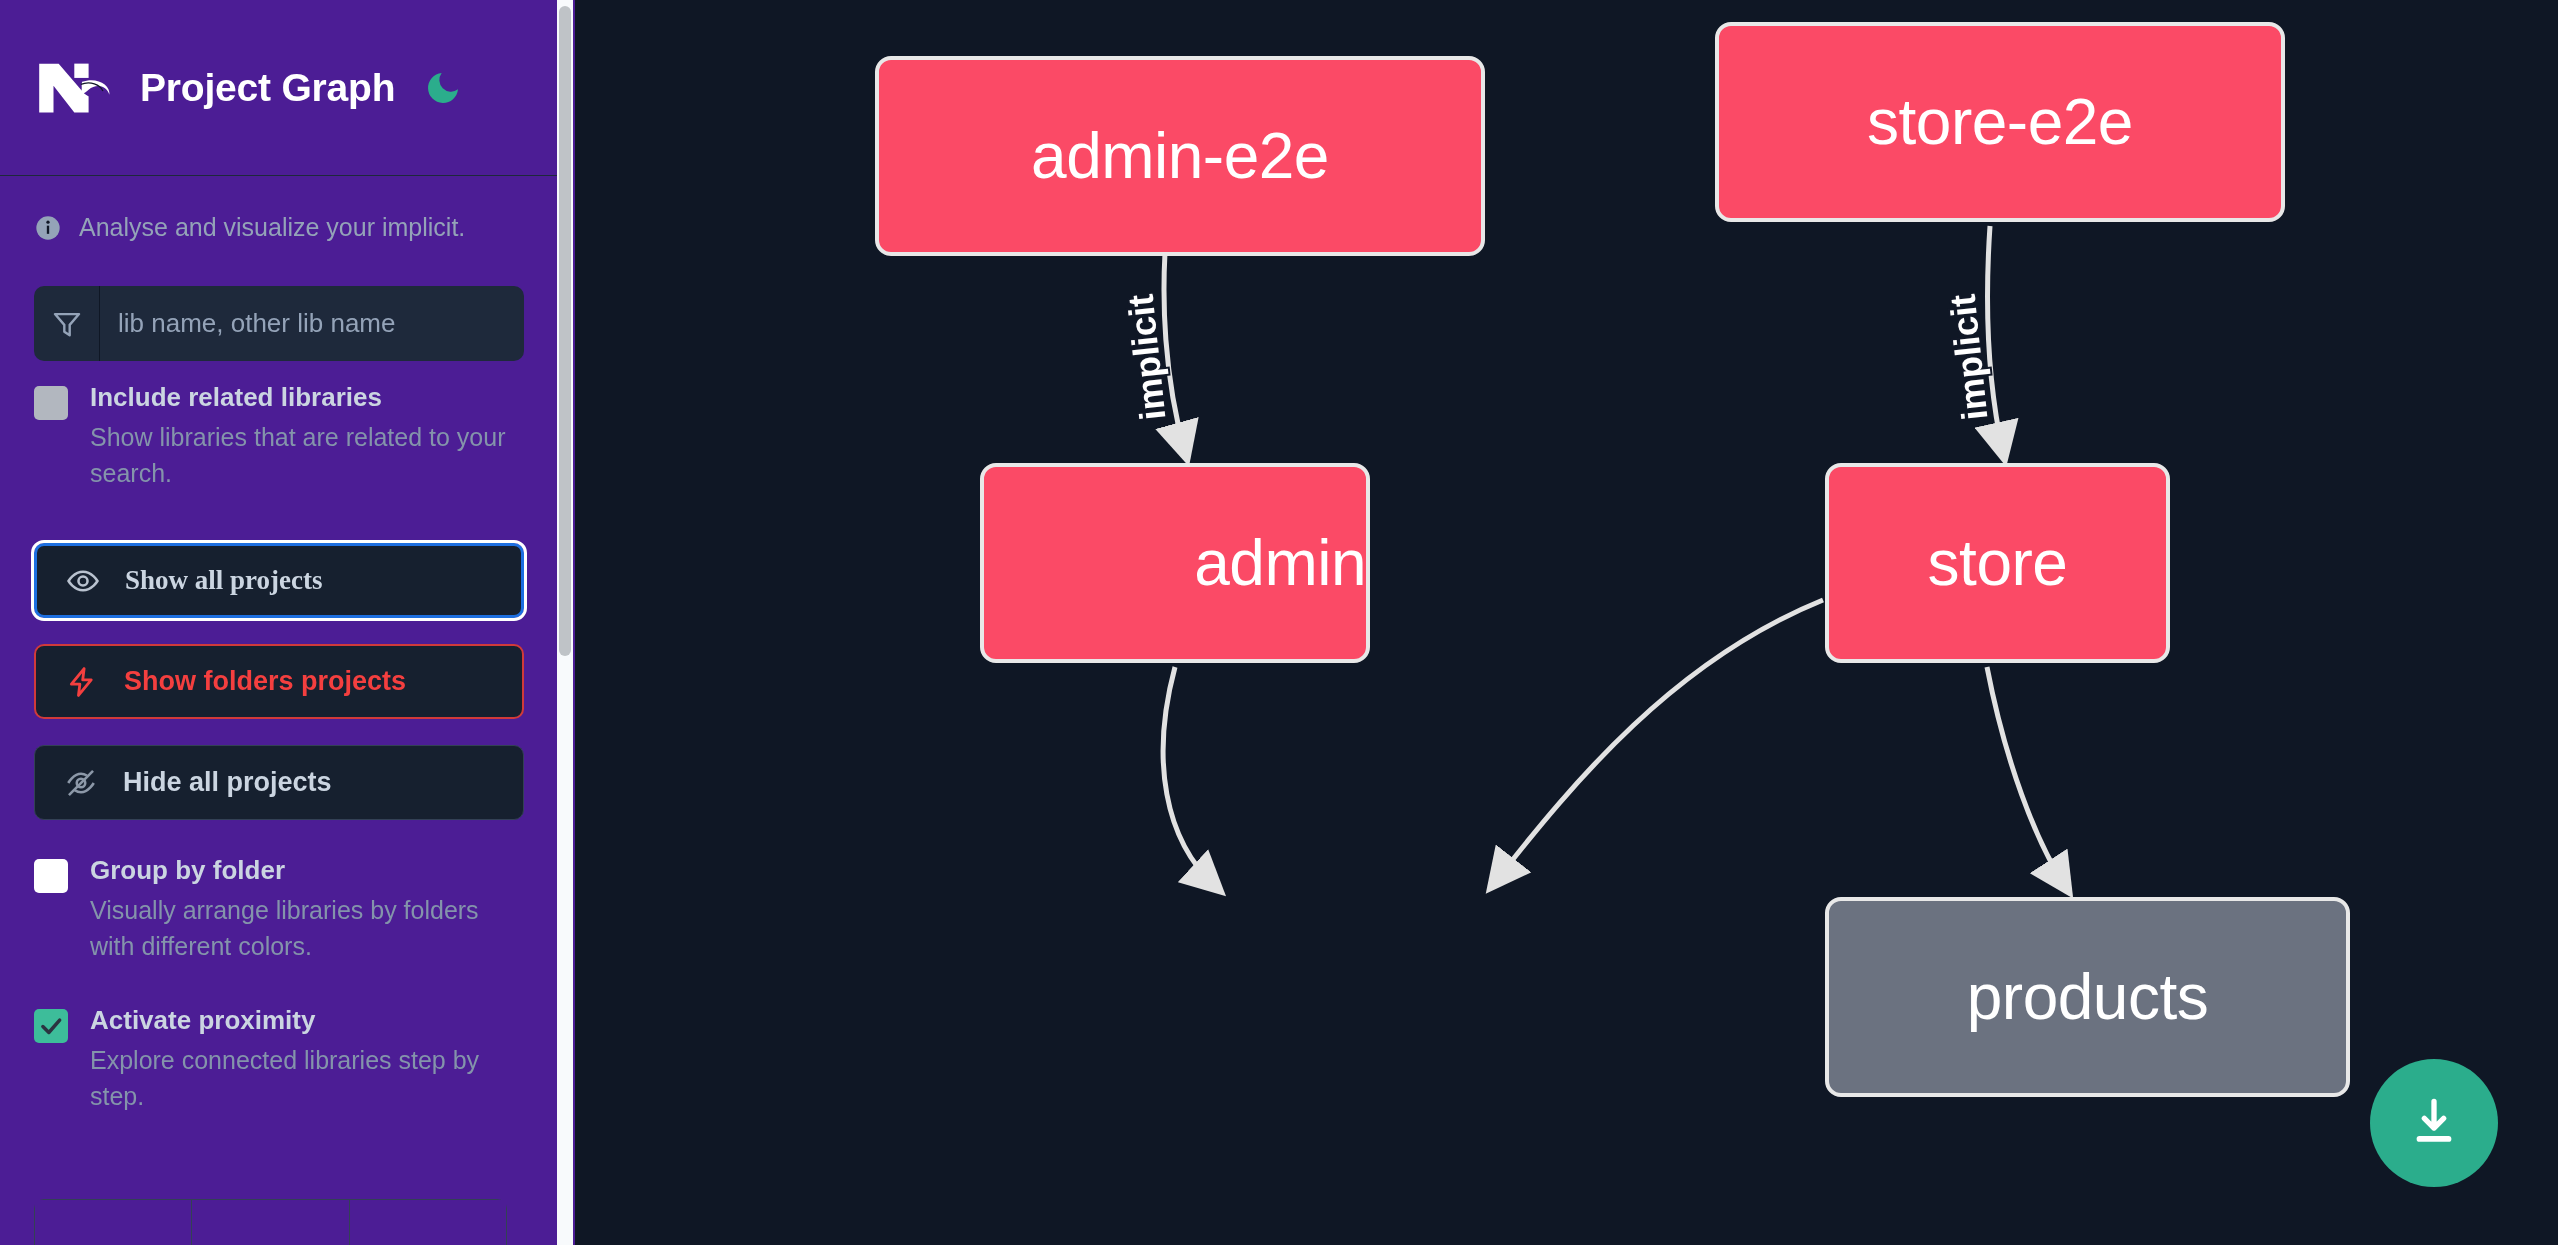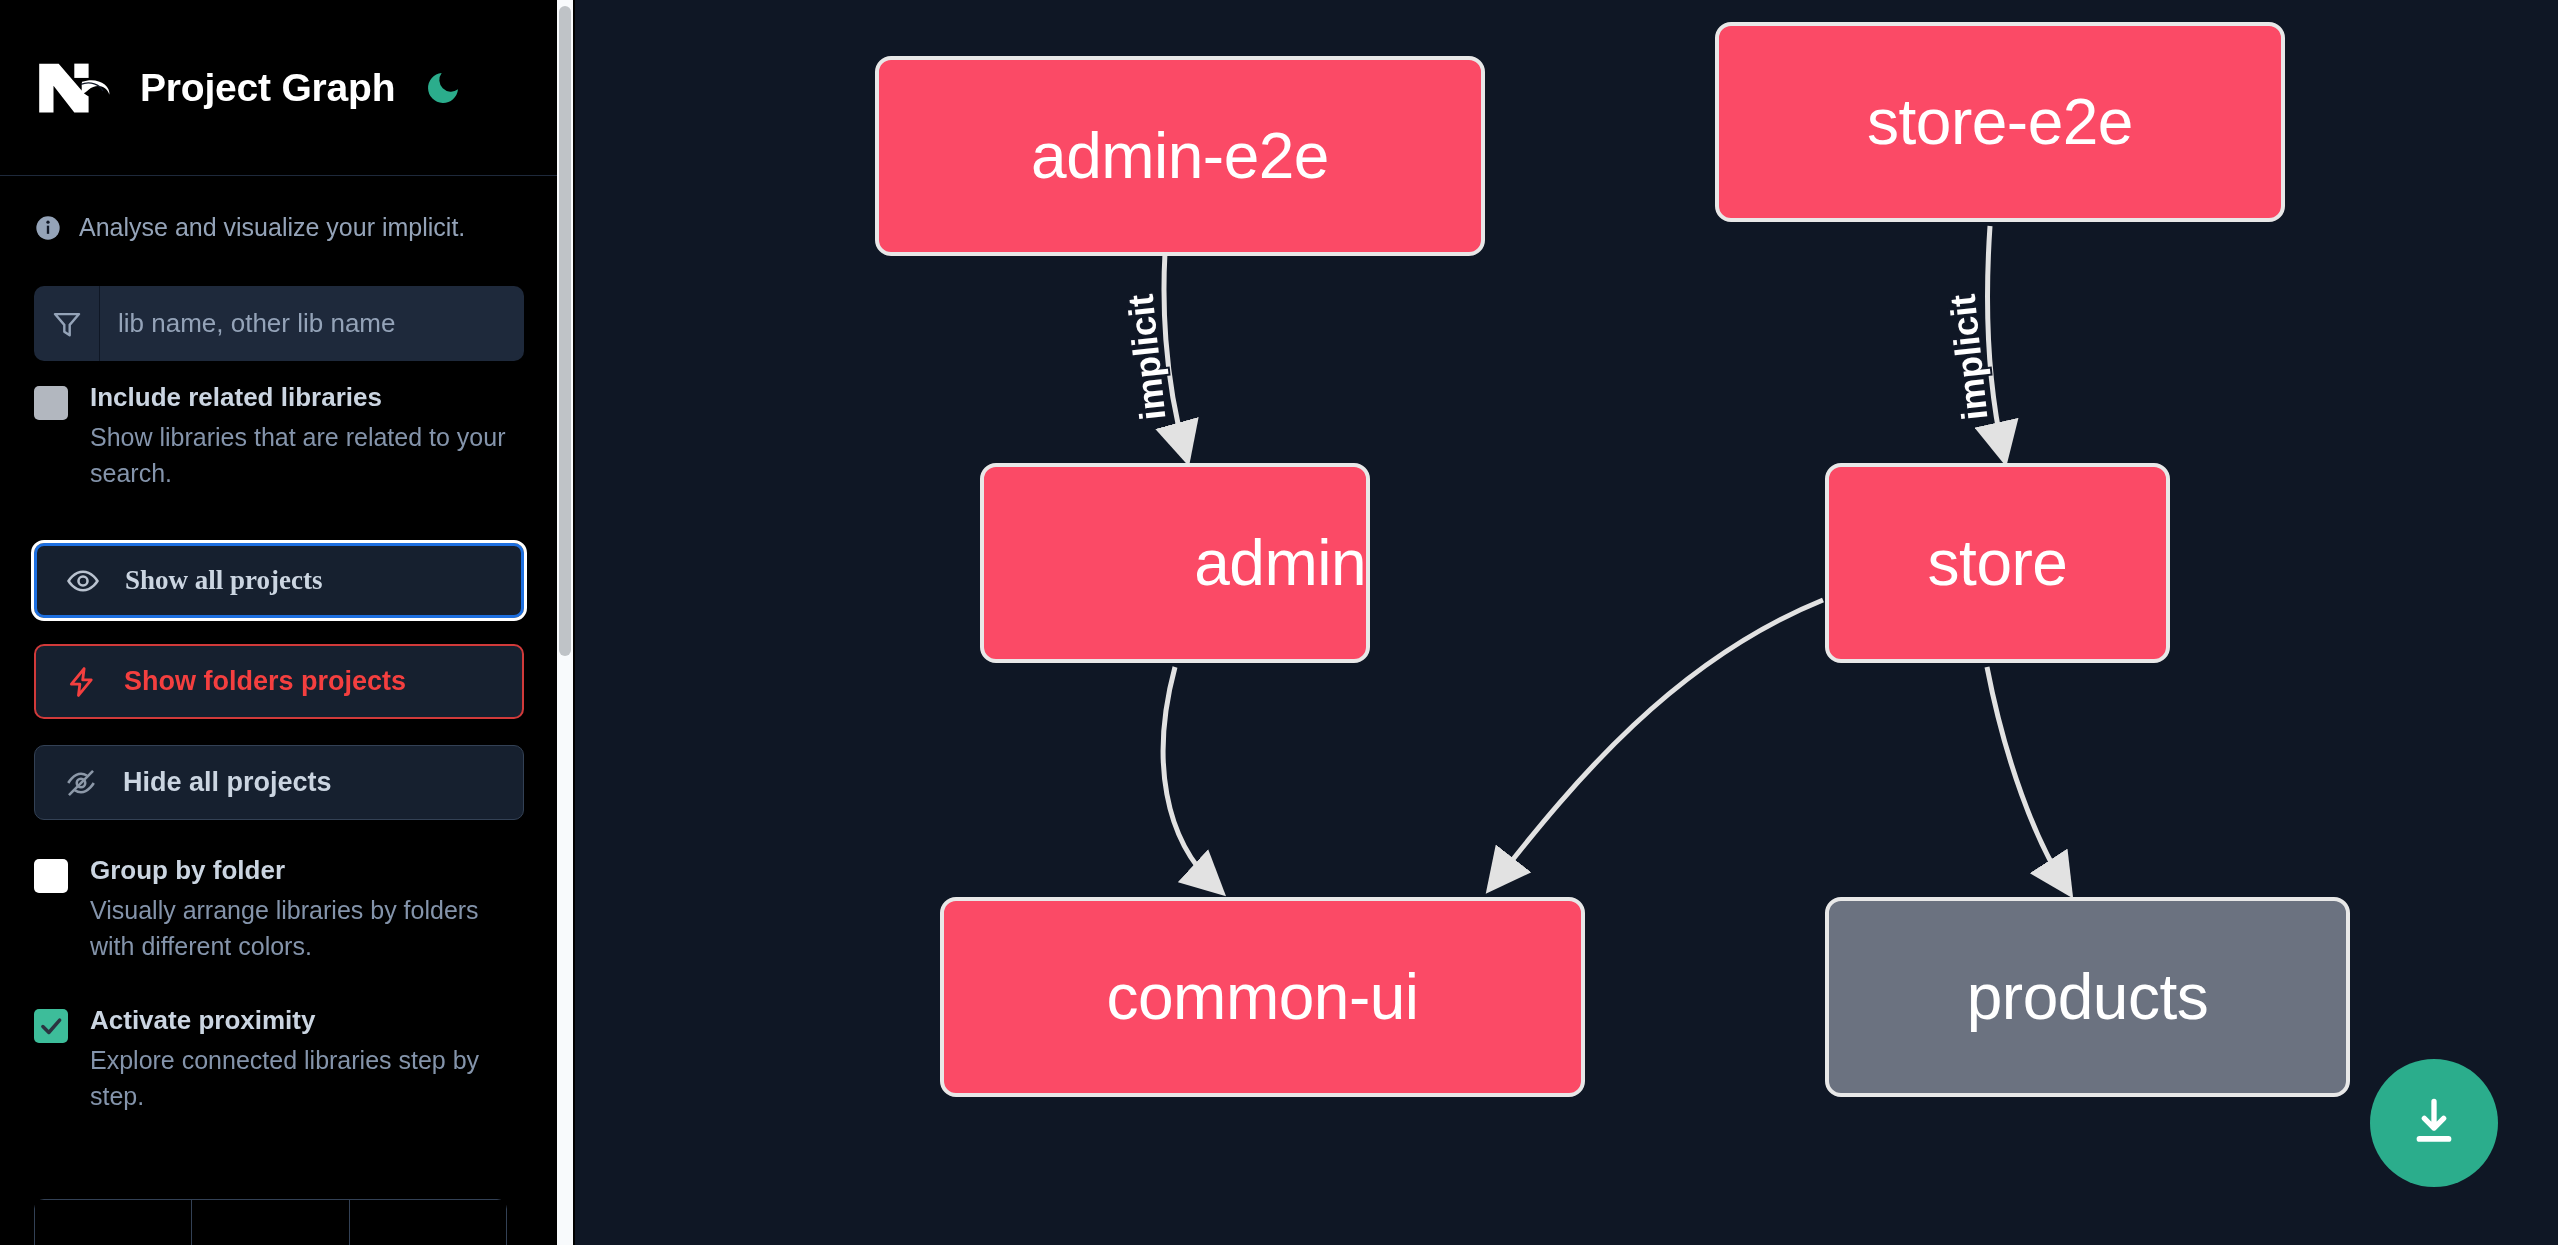--- a/index.html
+++ b/index.html
@@ -16,7 +16,7 @@
     position: relative;
     width: 575px;
     height: 1245px;
-    background: #000000;
+    background: #4c1d95;
     flex: 0 0 575px;
     overflow: hidden;
   }

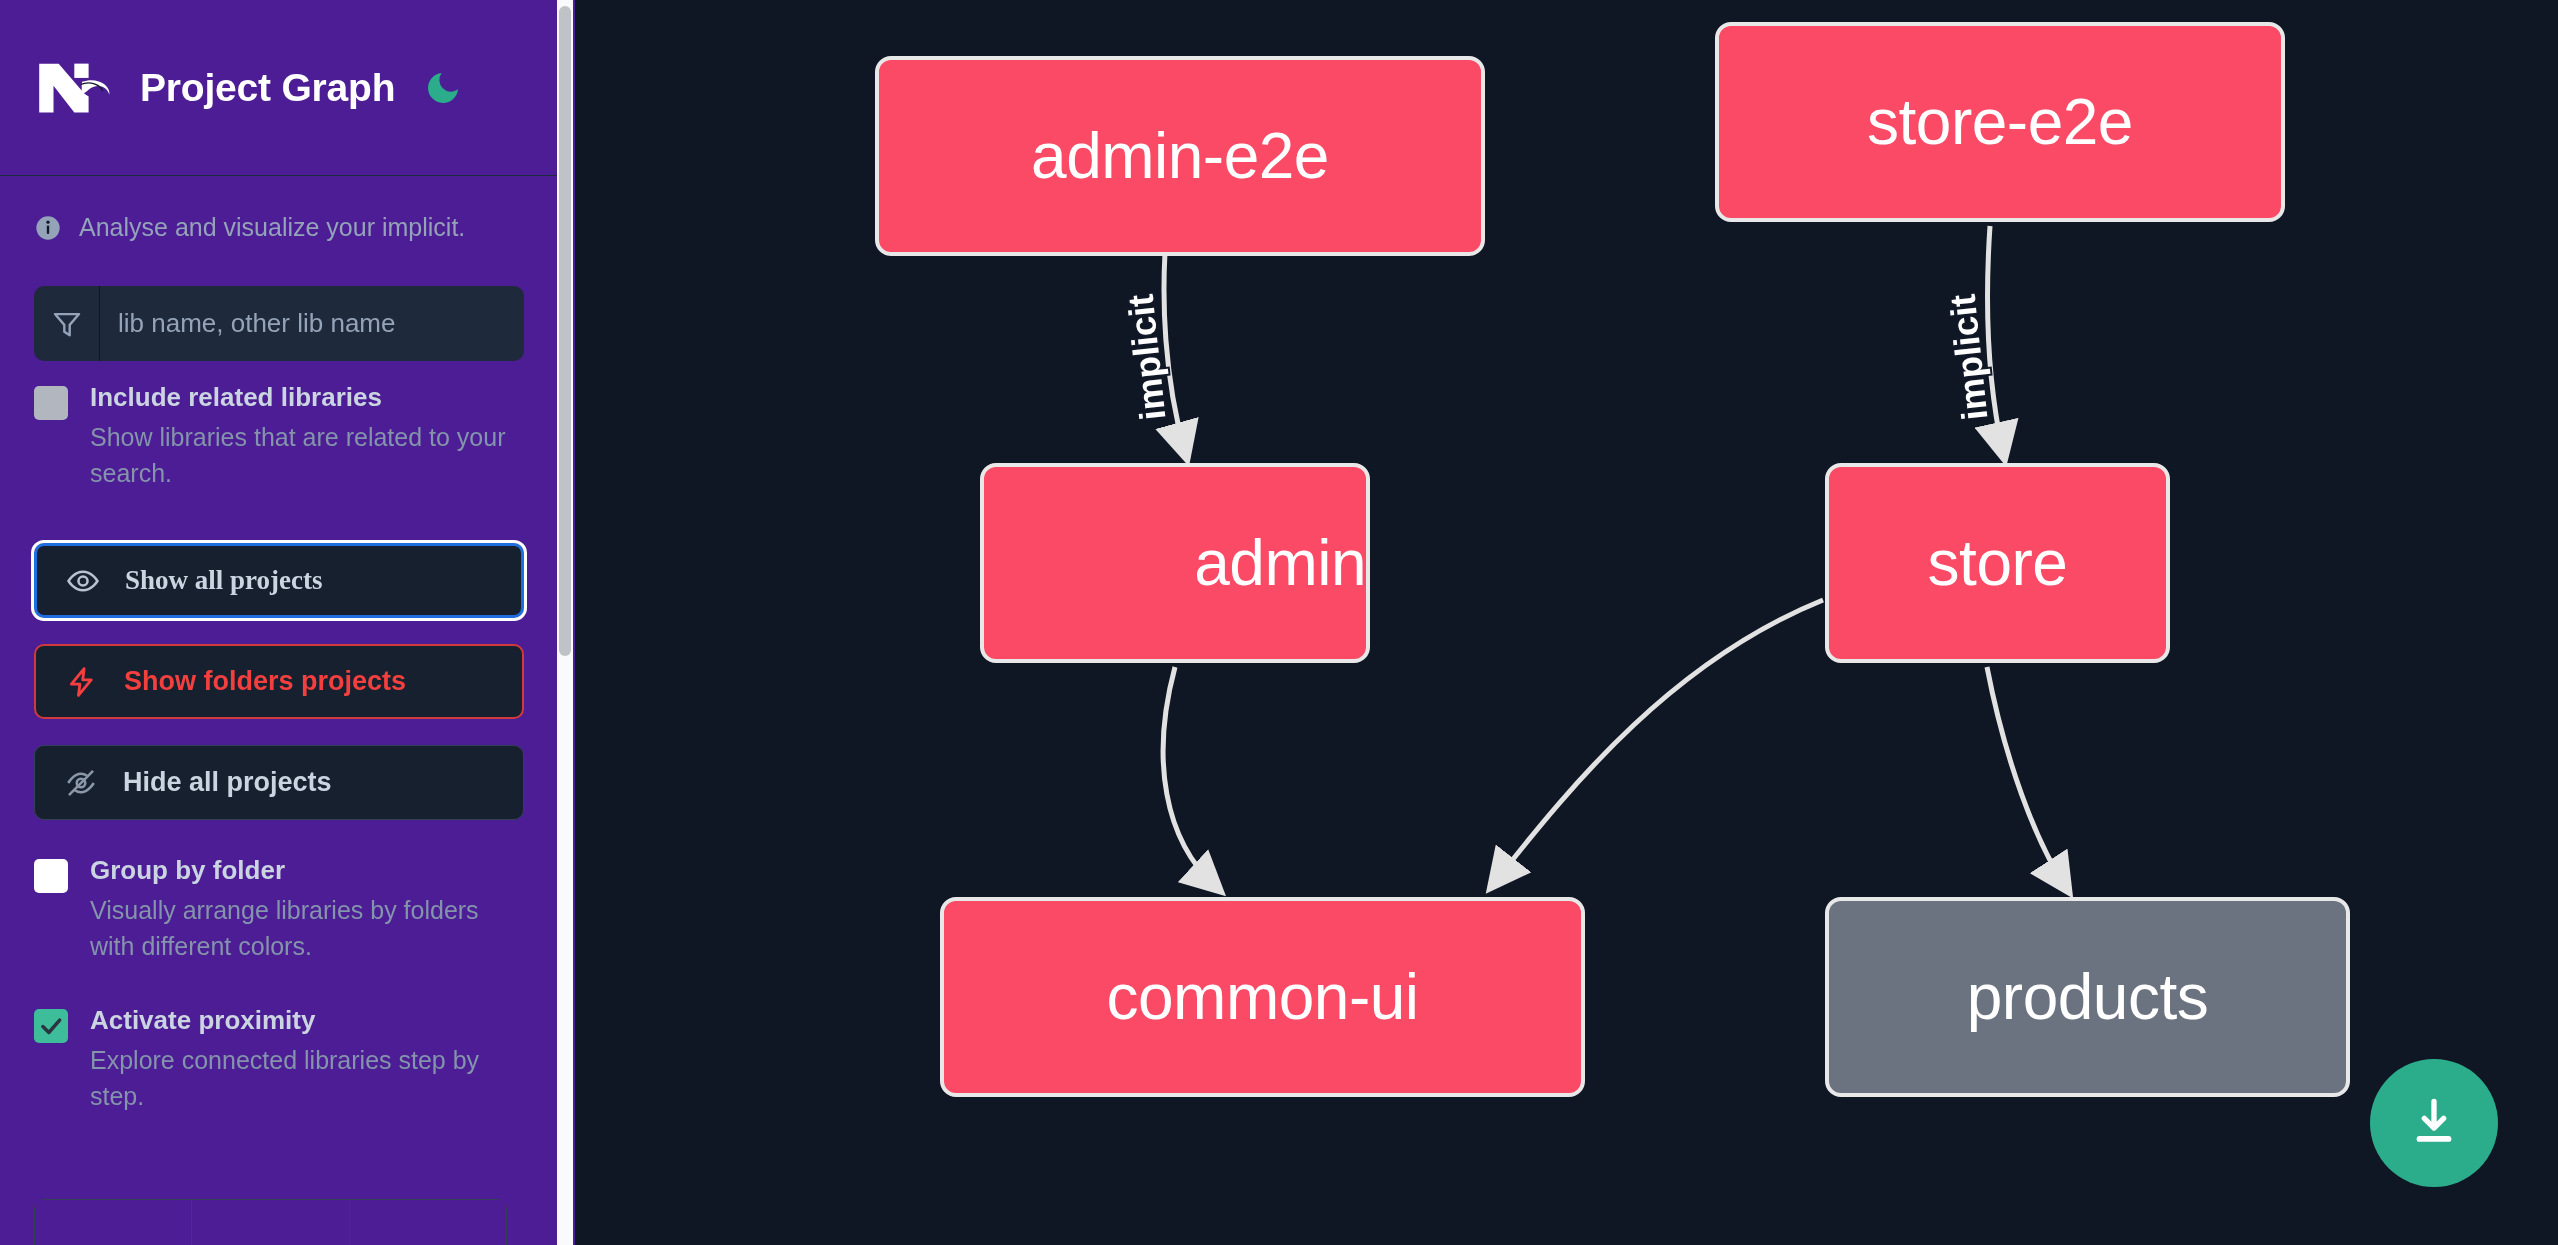--- a/index.html
+++ b/index.html
@@ -351,9 +351,6 @@
     <div class="node affected" style="left:1250px; top:463px; width:345px; height:200px;">
       <span>store</span>
     </div>
-    <div class="node affected" style="left:365px; top:897px; width:645px; height:200px;">
-      <span>common-ui</span>
-    </div>
     <div class="node neutral" style="left:1250px; top:897px; width:525px; height:200px;">
       <span>products</span>
     </div>

